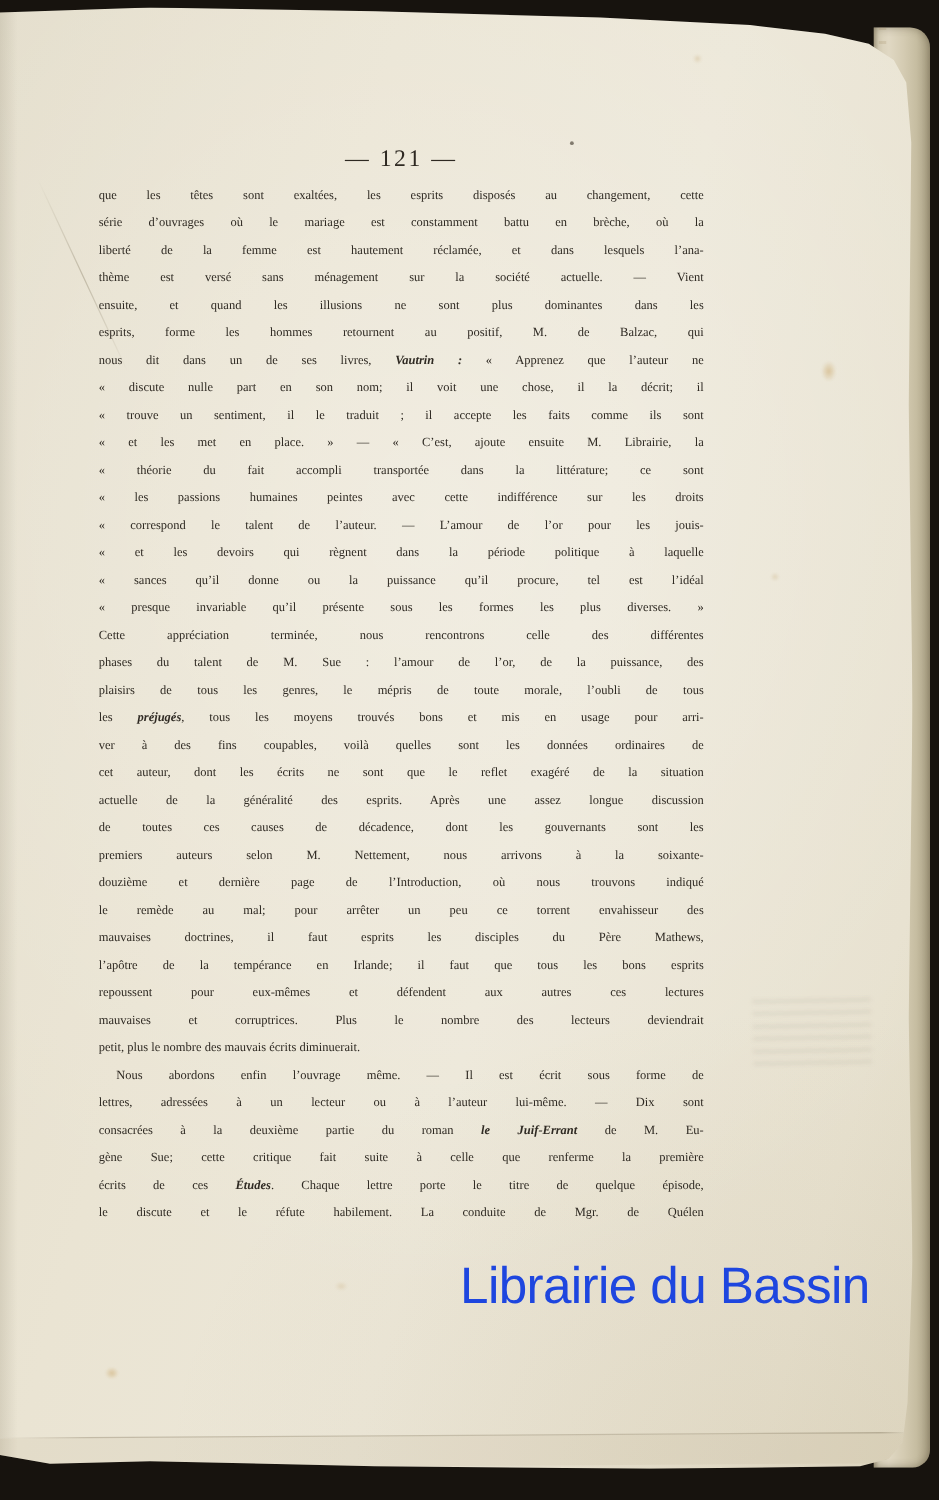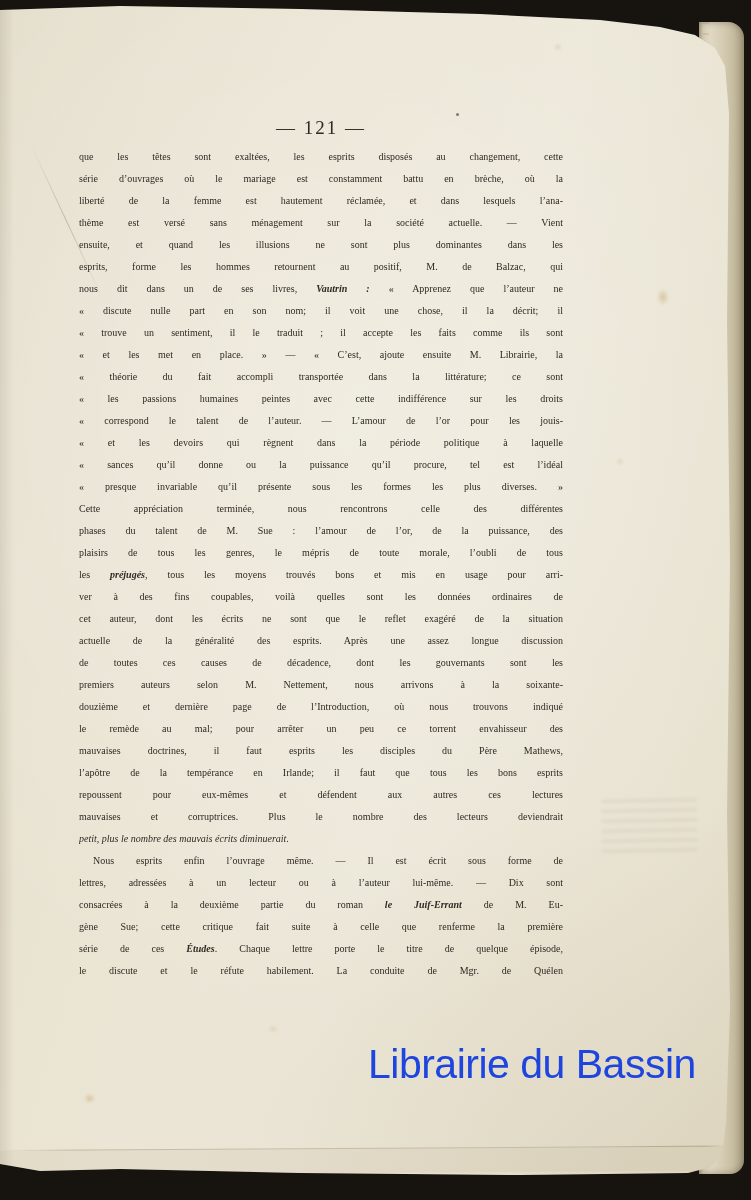--- a/index.html
+++ b/index.html
@@ -42,7 +42,7 @@
     white-space:nowrap;height:22px;overflow:hidden;
     text-align:justify;text-align-last:justify;
   }
-  .line.nojust{text-align:left;text-align-last:left;font-style:italic;}
+  .line.nojust{text-align:left;text-align-last:left;}
   .line.indent{text-indent:14px;}
   .it{font-style:italic;font-weight:bold;}
   .watermark{

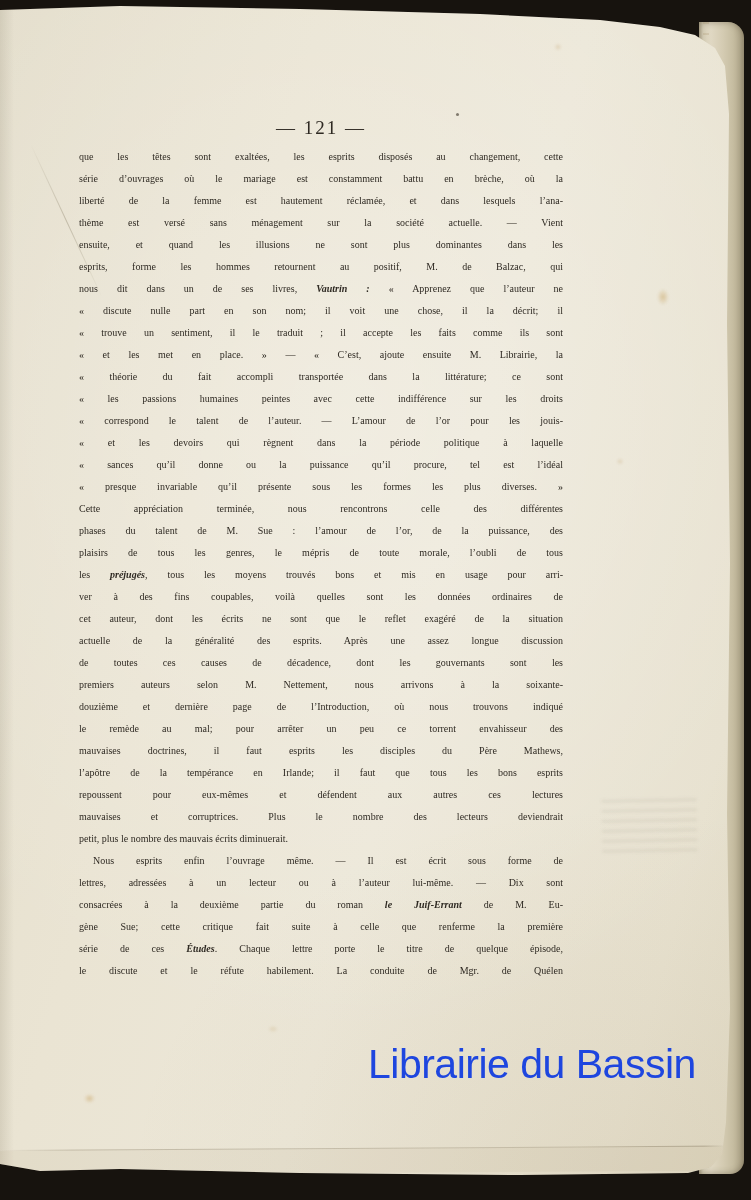--- a/index.html
+++ b/index.html
@@ -130,7 +130,7 @@
       <div class="line"><span>repoussent pour eux-mêmes et défendent aux autres ces lectures</span></div>
       <div class="line"><span>mauvaises et corruptrices. Plus le nombre des lecteurs deviendrait</span></div>
       <div class="line nojust"><span>petit, plus le nombre des mauvais écrits diminuerait.</span></div>
-      <div class="line indent"><span>Nous esprits enfin l’ouvrage même. — Il est écrit sous forme de</span></div>
+      <div class="line indent"><span>Nous abordons enfin l’ouvrage même. — Il est écrit sous forme de</span></div>
       <div class="line"><span>lettres, adressées à un lecteur ou à l’auteur lui-même. — Dix sont</span></div>
       <div class="line"><span>consacrées à la deuxième partie du roman </span><span class="it">le Juif-Errant</span><span> de M. Eu-</span></div>
       <div class="line"><span>gène Sue; cette critique fait suite à celle que renferme la première</span></div>

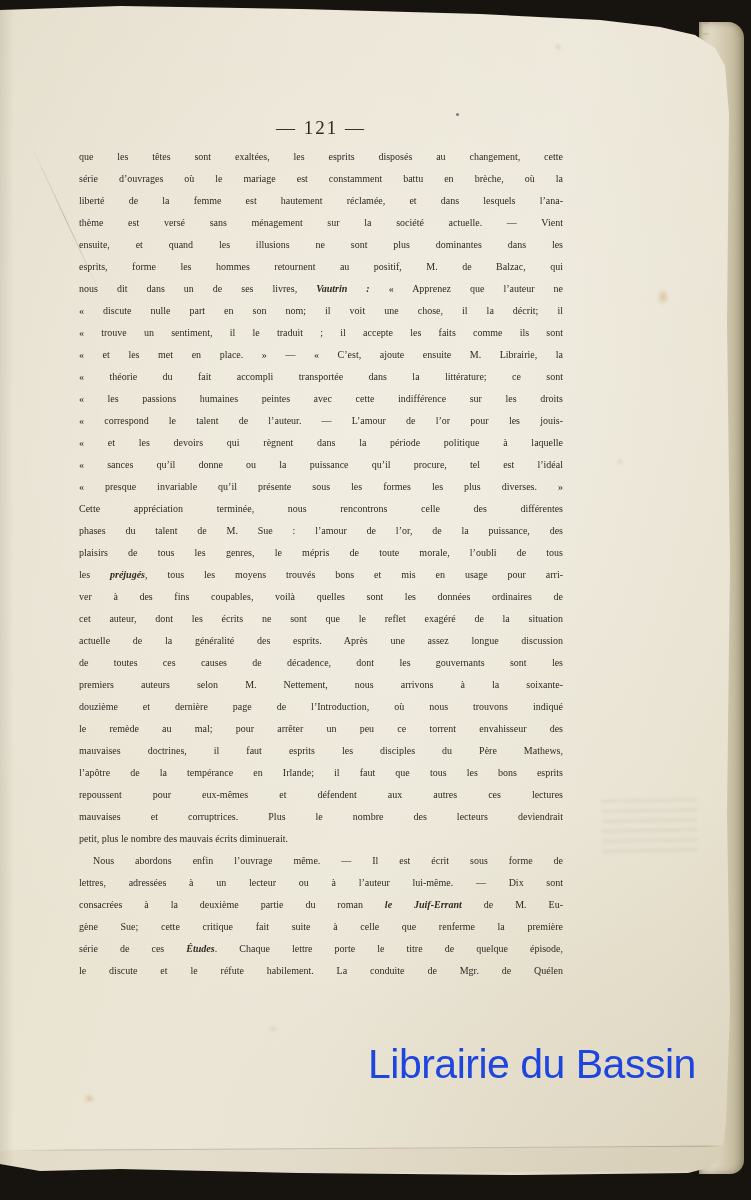--- a/index.html
+++ b/index.html
@@ -134,7 +134,7 @@
       <div class="line"><span>lettres, adressées à un lecteur ou à l’auteur lui-même. — Dix sont</span></div>
       <div class="line"><span>consacrées à la deuxième partie du roman </span><span class="it">le Juif-Errant</span><span> de M. Eu-</span></div>
       <div class="line"><span>gène Sue; cette critique fait suite à celle que renferme la première</span></div>
-      <div class="line"><span>série de ces </span><span class="it">Études</span><span>. Chaque lettre porte le titre de quelque épisode,</span></div>
+      <div class="line"><span>écrits de ces </span><span class="it">Études</span><span>. Chaque lettre porte le titre de quelque épisode,</span></div>
       <div class="line"><span>le discute et le réfute habilement. La conduite de Mgr. de Quélen</span></div>
     </div>
 

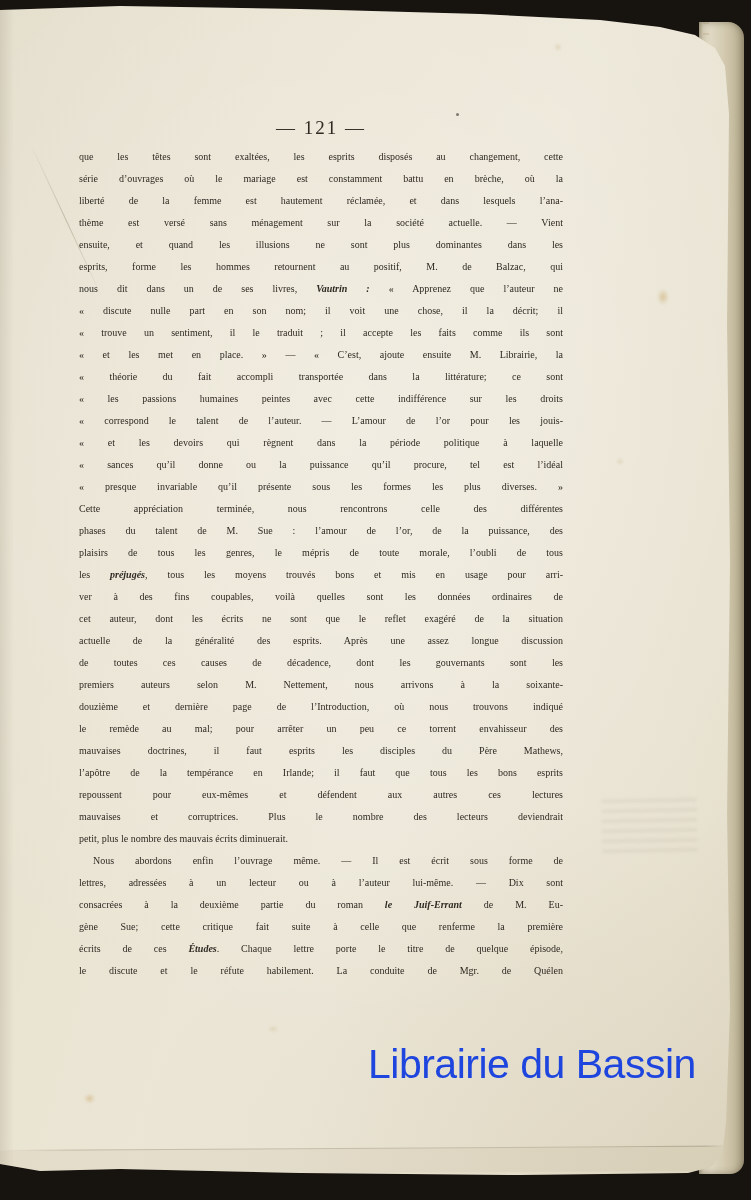--- a/index.html
+++ b/index.html
@@ -138,7 +138,7 @@
       <div class="line"><span>le discute et le réfute habilement. La conduite de Mgr. de Quélen</span></div>
     </div>
 
-  <div class="watermark" style="color: rgb(30, 70, 223); margin-top: 36px;">Librairie du Bassin</div>
+  <div class="watermark" style="color: rgb(30, 70, 223);">Librairie du Bassin</div>
 </div>
 
 </body></html>

